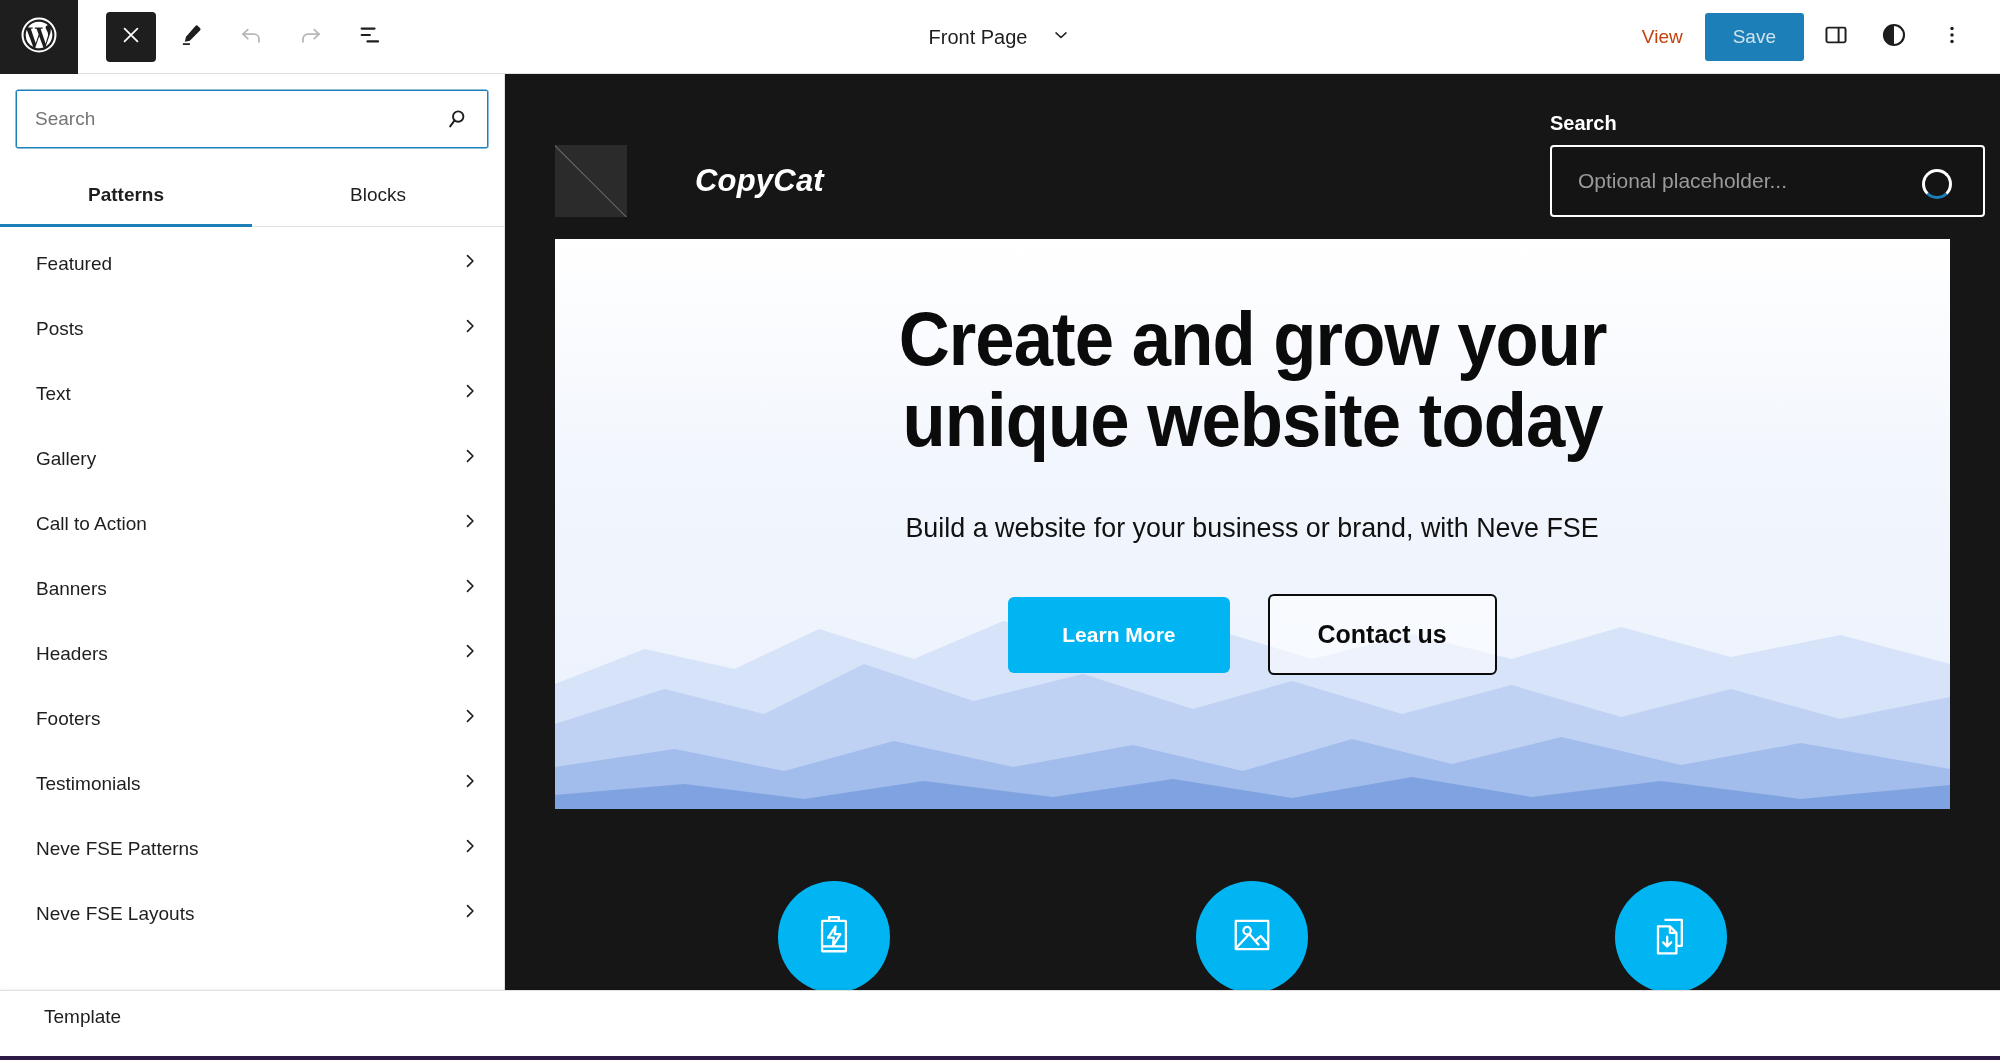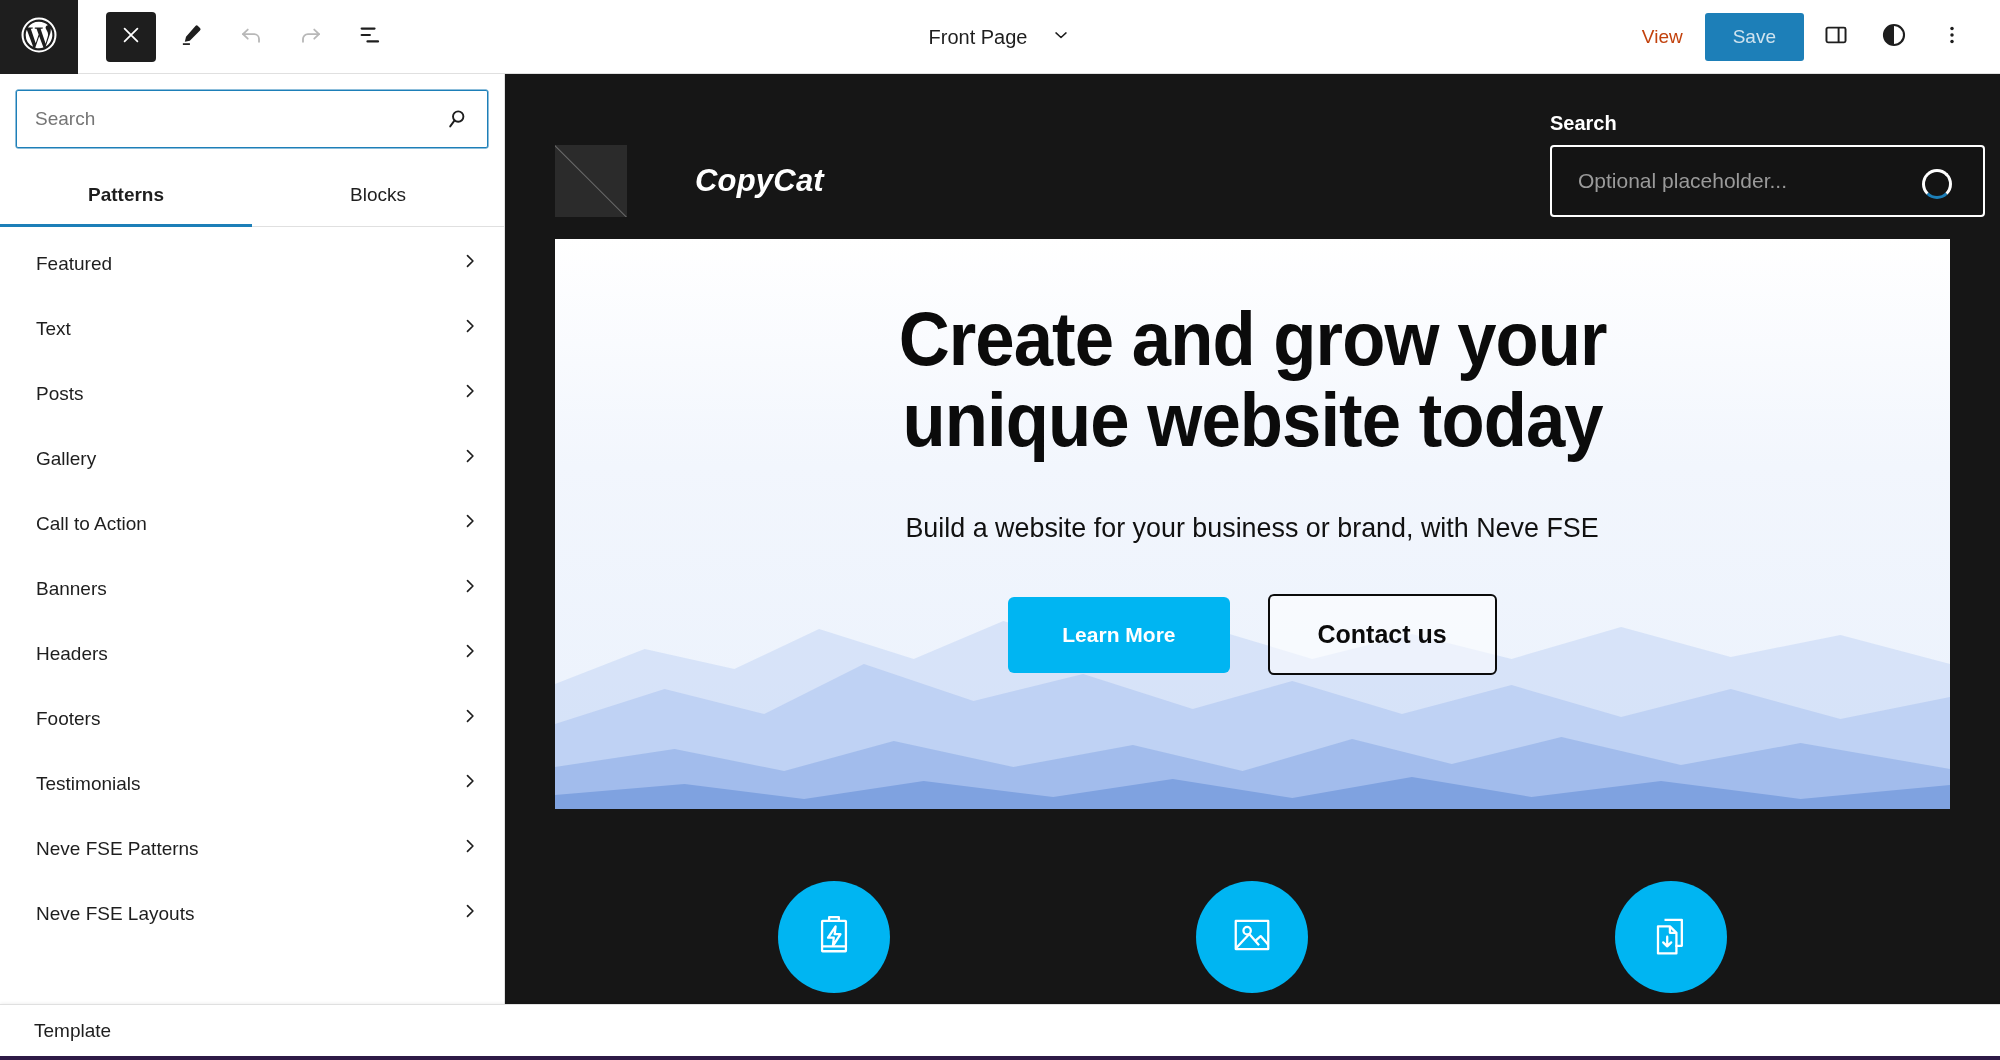--- a/index.html
+++ b/index.html
@@ -327,13 +327,13 @@
           </svg></span>
     </div>
     <div class="cat-item">
+      <span>Posts</span>
+      <span><svg width="20" height="20" viewBox="0 0 24 24" fill="none" stroke="#1e1e1e" stroke-width="2" stroke-linecap="round" stroke-linejoin="round">
+            <path d="M9 5.5l6.5 6.5L9 18.5"></path>
+          </svg></span>
+    </div>
+    <div class="cat-item">
       <span>Text</span>
-      <span><svg width="20" height="20" viewBox="0 0 24 24" fill="none" stroke="#1e1e1e" stroke-width="2" stroke-linecap="round" stroke-linejoin="round">
-            <path d="M9 5.5l6.5 6.5L9 18.5"></path>
-          </svg></span>
-    </div>
-    <div class="cat-item">
-      <span>Posts</span>
       <span><svg width="20" height="20" viewBox="0 0 24 24" fill="none" stroke="#1e1e1e" stroke-width="2" stroke-linecap="round" stroke-linejoin="round">
             <path d="M9 5.5l6.5 6.5L9 18.5"></path>
           </svg></span>

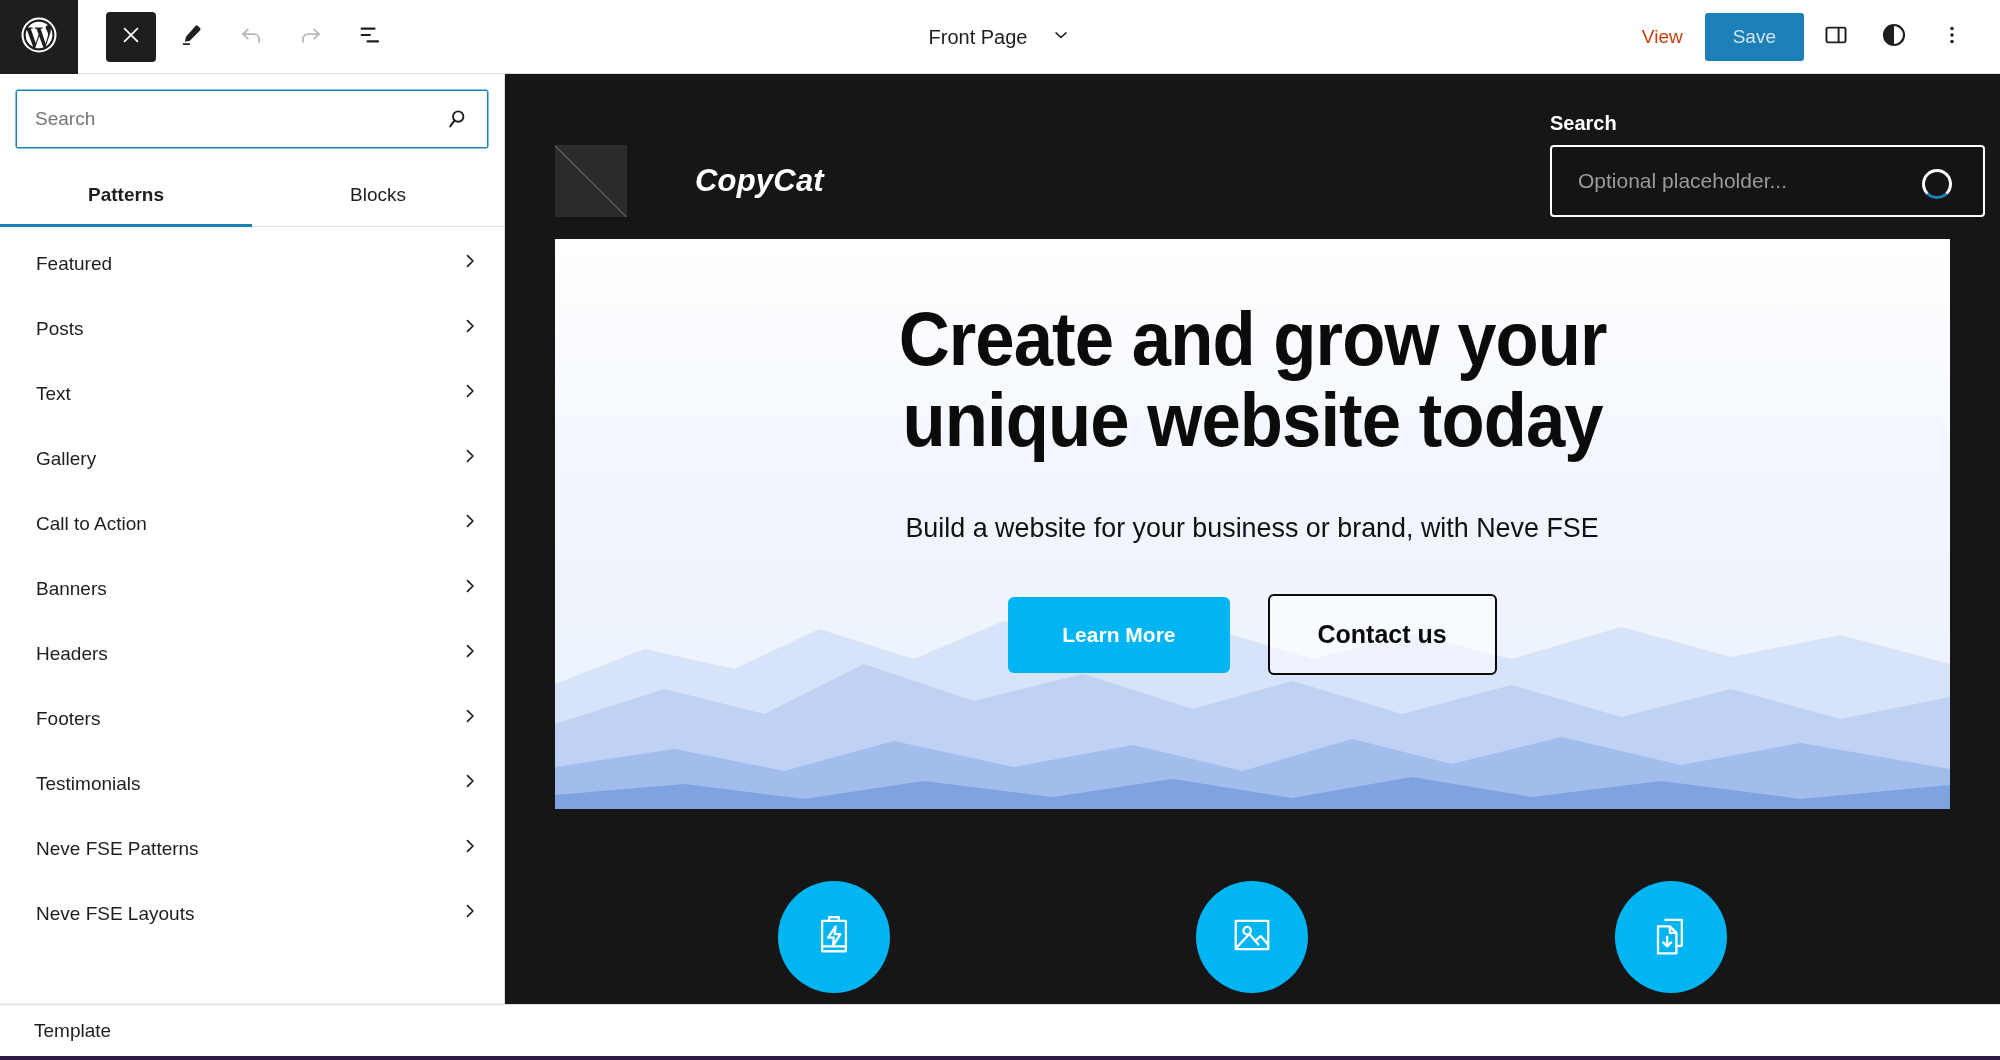--- a/index.html
+++ b/index.html
@@ -178,9 +178,9 @@
 
   
   .statusbar {
-    position:absolute; left:0; bottom:4px; width:2000px; height:52px;
+    position:absolute; left:0; bottom:18px; width:2000px; height:52px;
     background:#fff; border-top:1px solid #e0e0e0;
-    display:flex; align-items:center; padding-left:34px;
+    display:flex; align-items:center; padding-left:44px;
     font-size:19px; color:#1e1e1e;
     box-shadow:0 -1px 3px rgba(0,0,0,0.06);
   }

